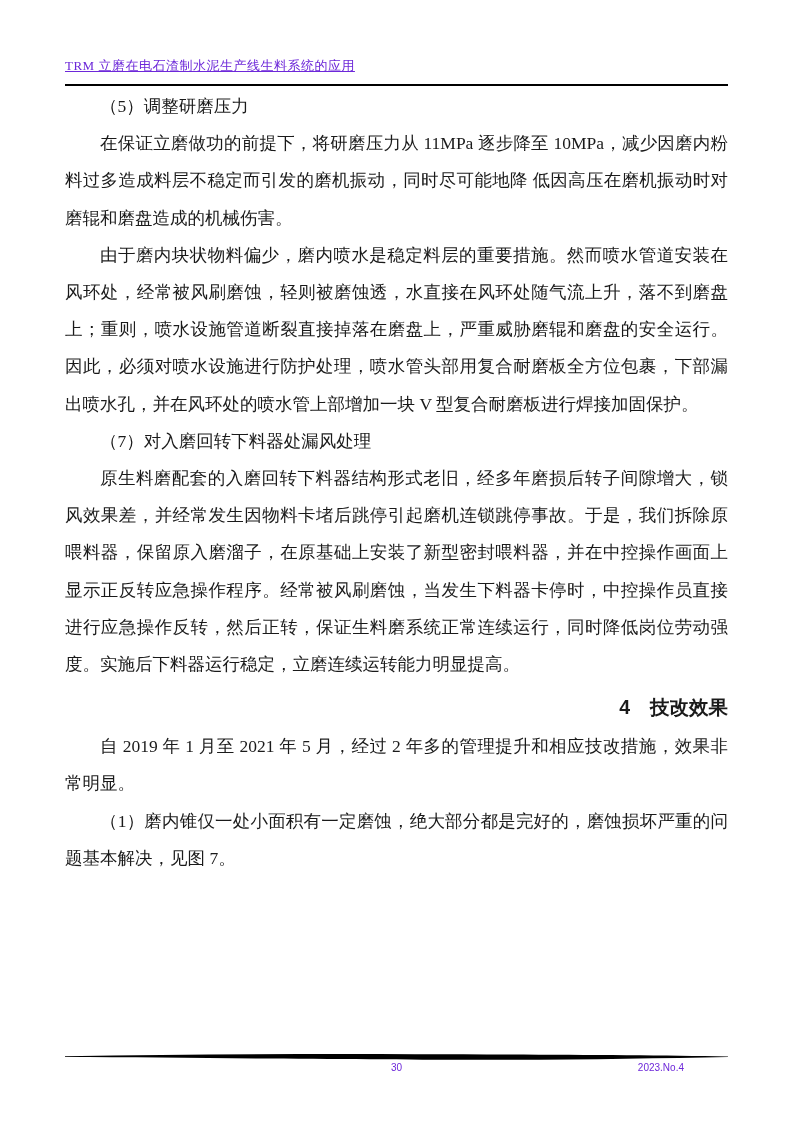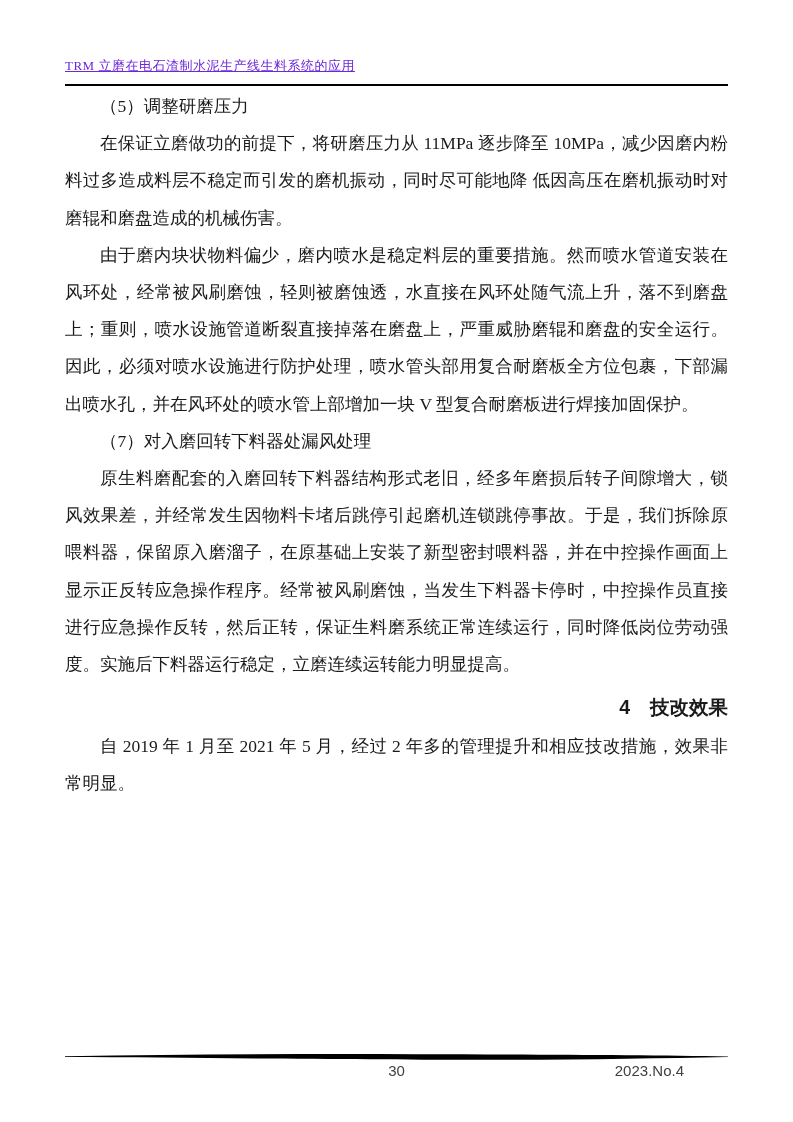--- a/index.html
+++ b/index.html
@@ -109,6 +109,7 @@
       <p class="para">原生料磨配套的入磨回转下料器结构形式老旧，经多年磨损后转子间隙增大，锁风效果差，并经常发生因物料卡堵后跳停引起磨机连锁跳停事故。于是，我们拆除原喂料器，保留原入磨溜子，在原基础上安装了新型密封喂料器，并在中控操作画面上显示正反转应急操作程序。经常被风刷磨蚀，当发生下料器卡停时，中控操作员直接进行应急操作反转，然后正转，保证生料磨系统正常连续运行，同时降低岗位劳动强度。实施后下料器运行稳定，立磨连续运转能力明显提高。</p>
       <h2 class="section-heading"><span class="sec-num">4</span><span>技改效果</span></h2>
       <p class="para">自 2019 年 1 月至 2021 年 5 月，经过 2 年多的管理提升和相应技改措施，效果非常明显。</p>
+      <p class="para">（1）磨内锥仅一处小面积有一定磨蚀，绝大部分都是完好的，磨蚀损坏严重的问题基本解决，见图 7。</p>
     </div>
 
   <svg class="footer-rule" viewBox="0 0 663 9" preserveAspectRatio="none" xmlns="http://www.w3.org/2000/svg">

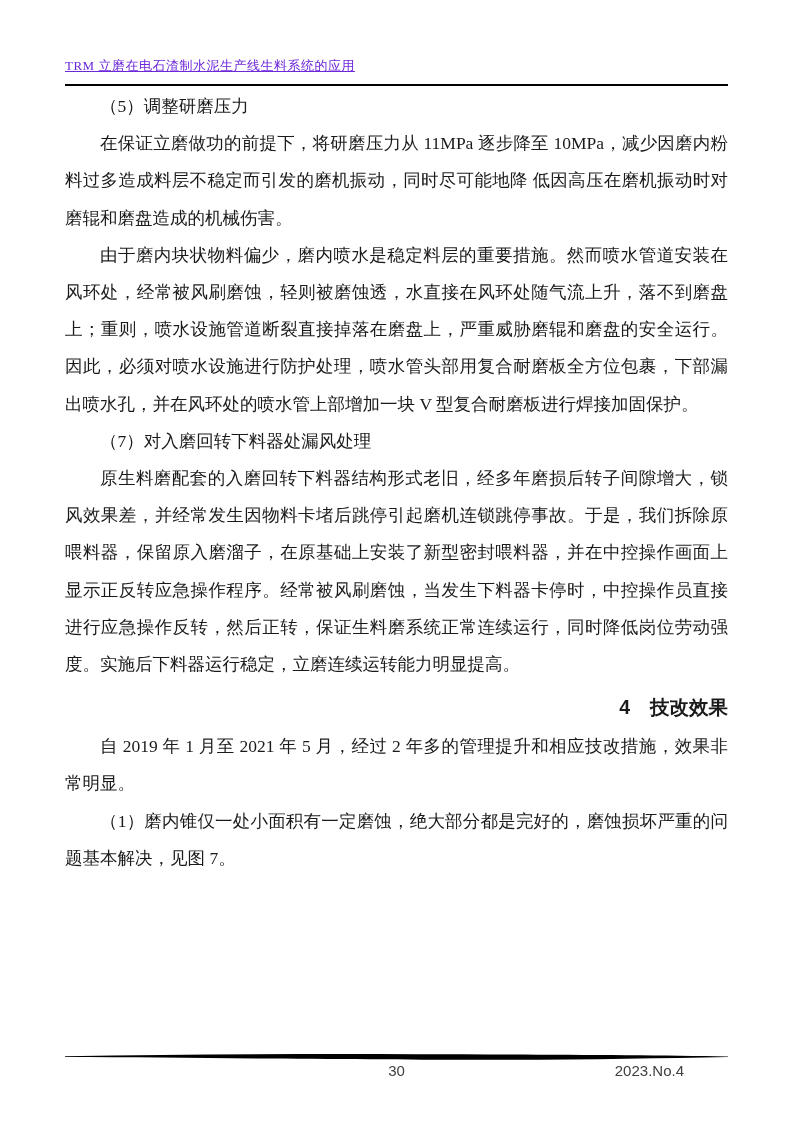--- a/index.html
+++ b/index.html
@@ -77,8 +77,8 @@
     width: 663px;
     height: 18px;
     font-family: "Liberation Sans", "DejaVu Sans", sans-serif;
-    font-size: 15px;
-    color: #404040;
+    font-size: 10px;
+    color: #6d28d9;
   }
   .page-number {
     position: absolute;

